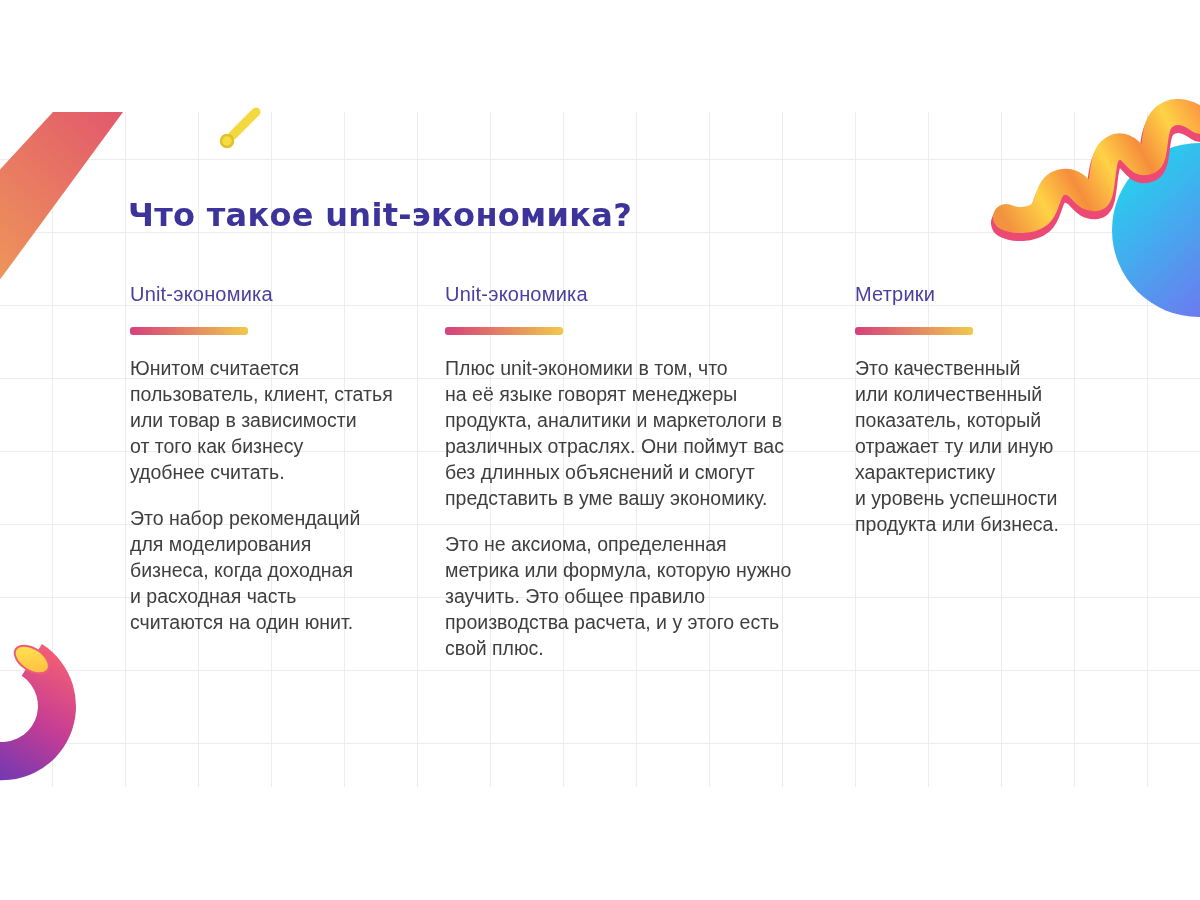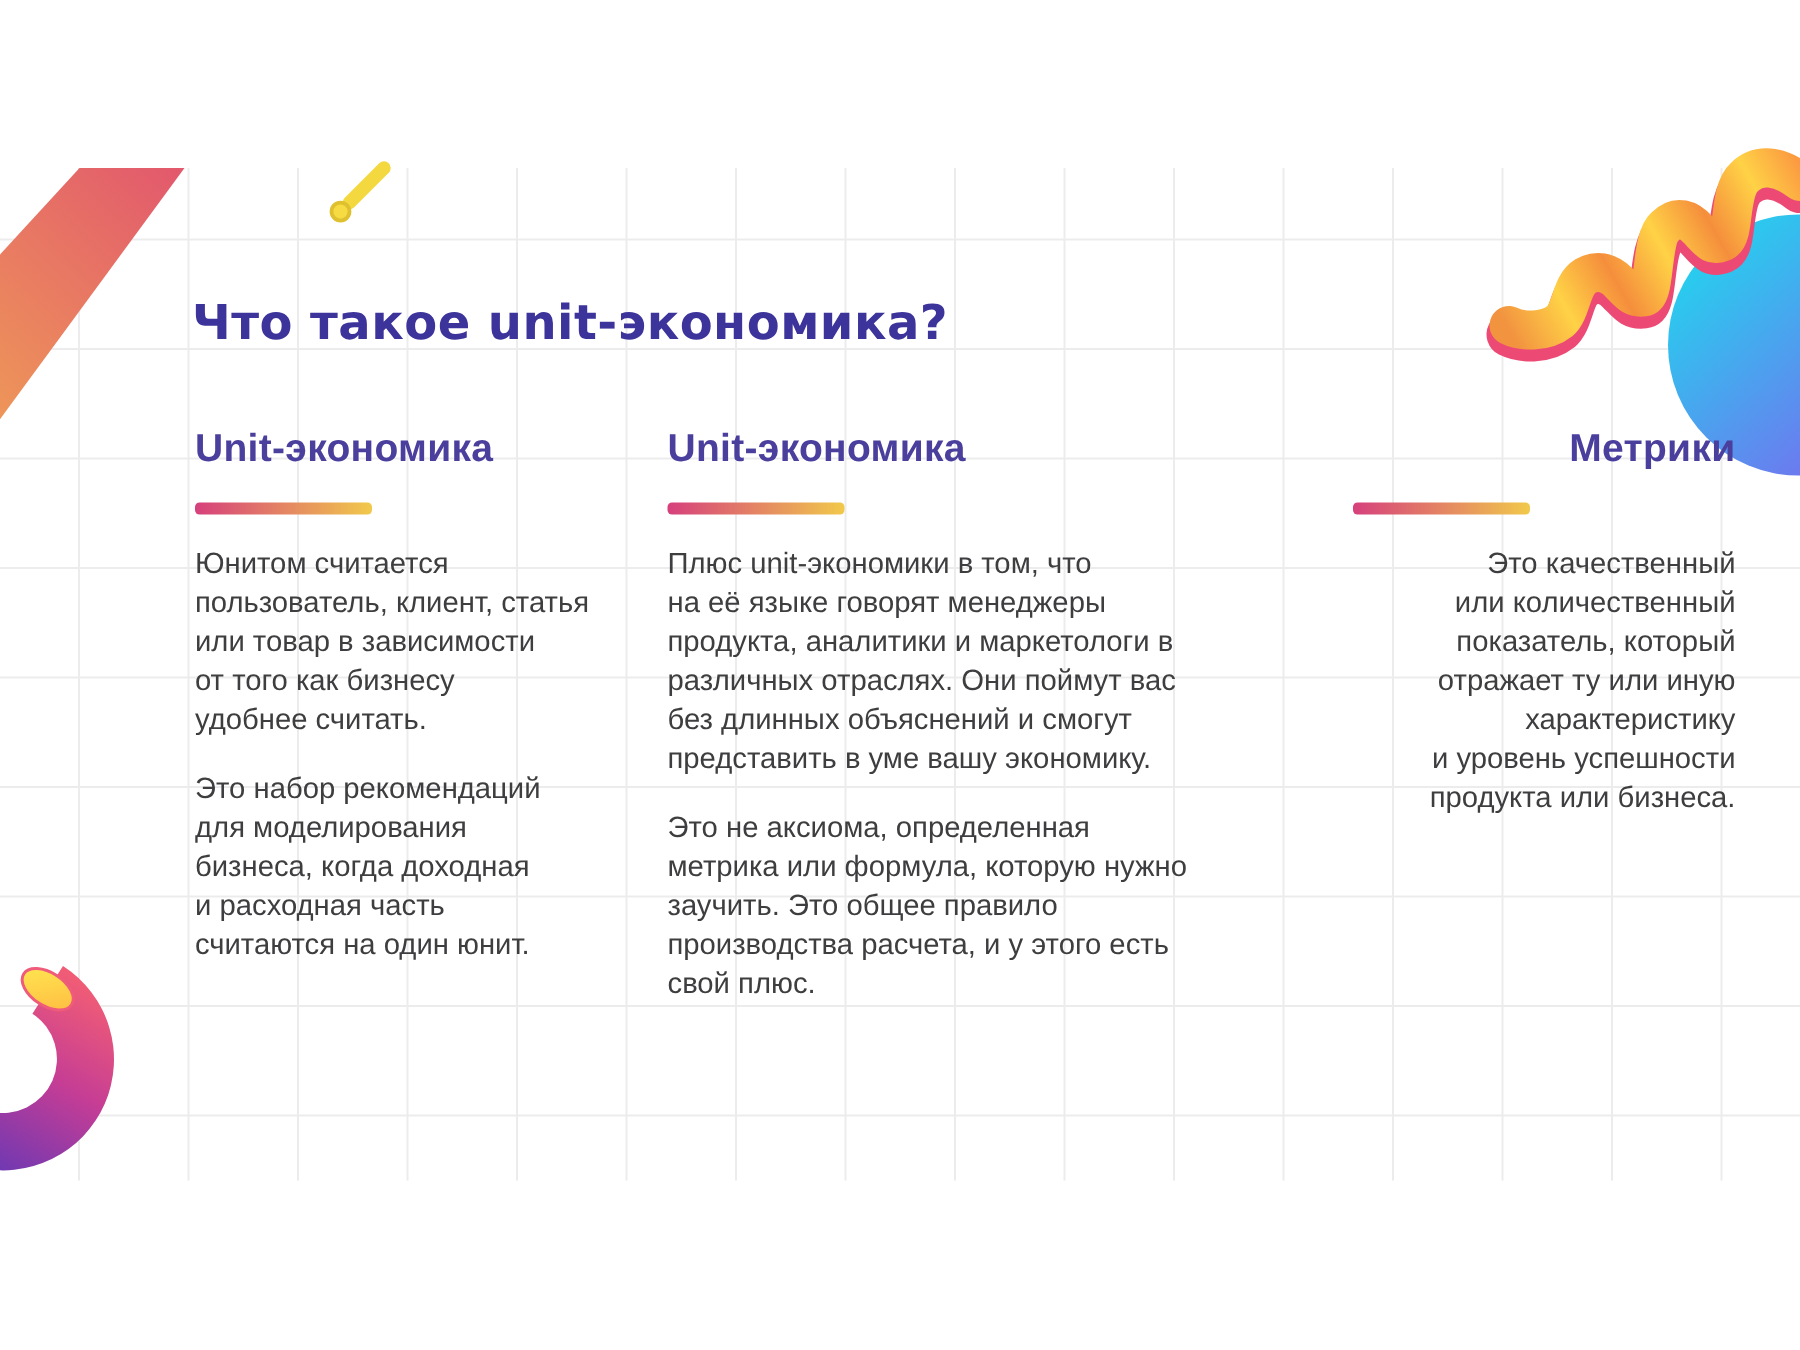--- a/index.html
+++ b/index.html
@@ -45,8 +45,8 @@
   .col-2 { left: 445px; width: 400px; }
   .col-3 { left: 902px; width: 255px; text-align: right; }
   .col-heading {
-    font-size: 26px;
-    font-weight: 700;
+    font-size: 20px;
+    font-weight: 400;
     letter-spacing: 0.2px;
     color: #4a3f9c;
   }

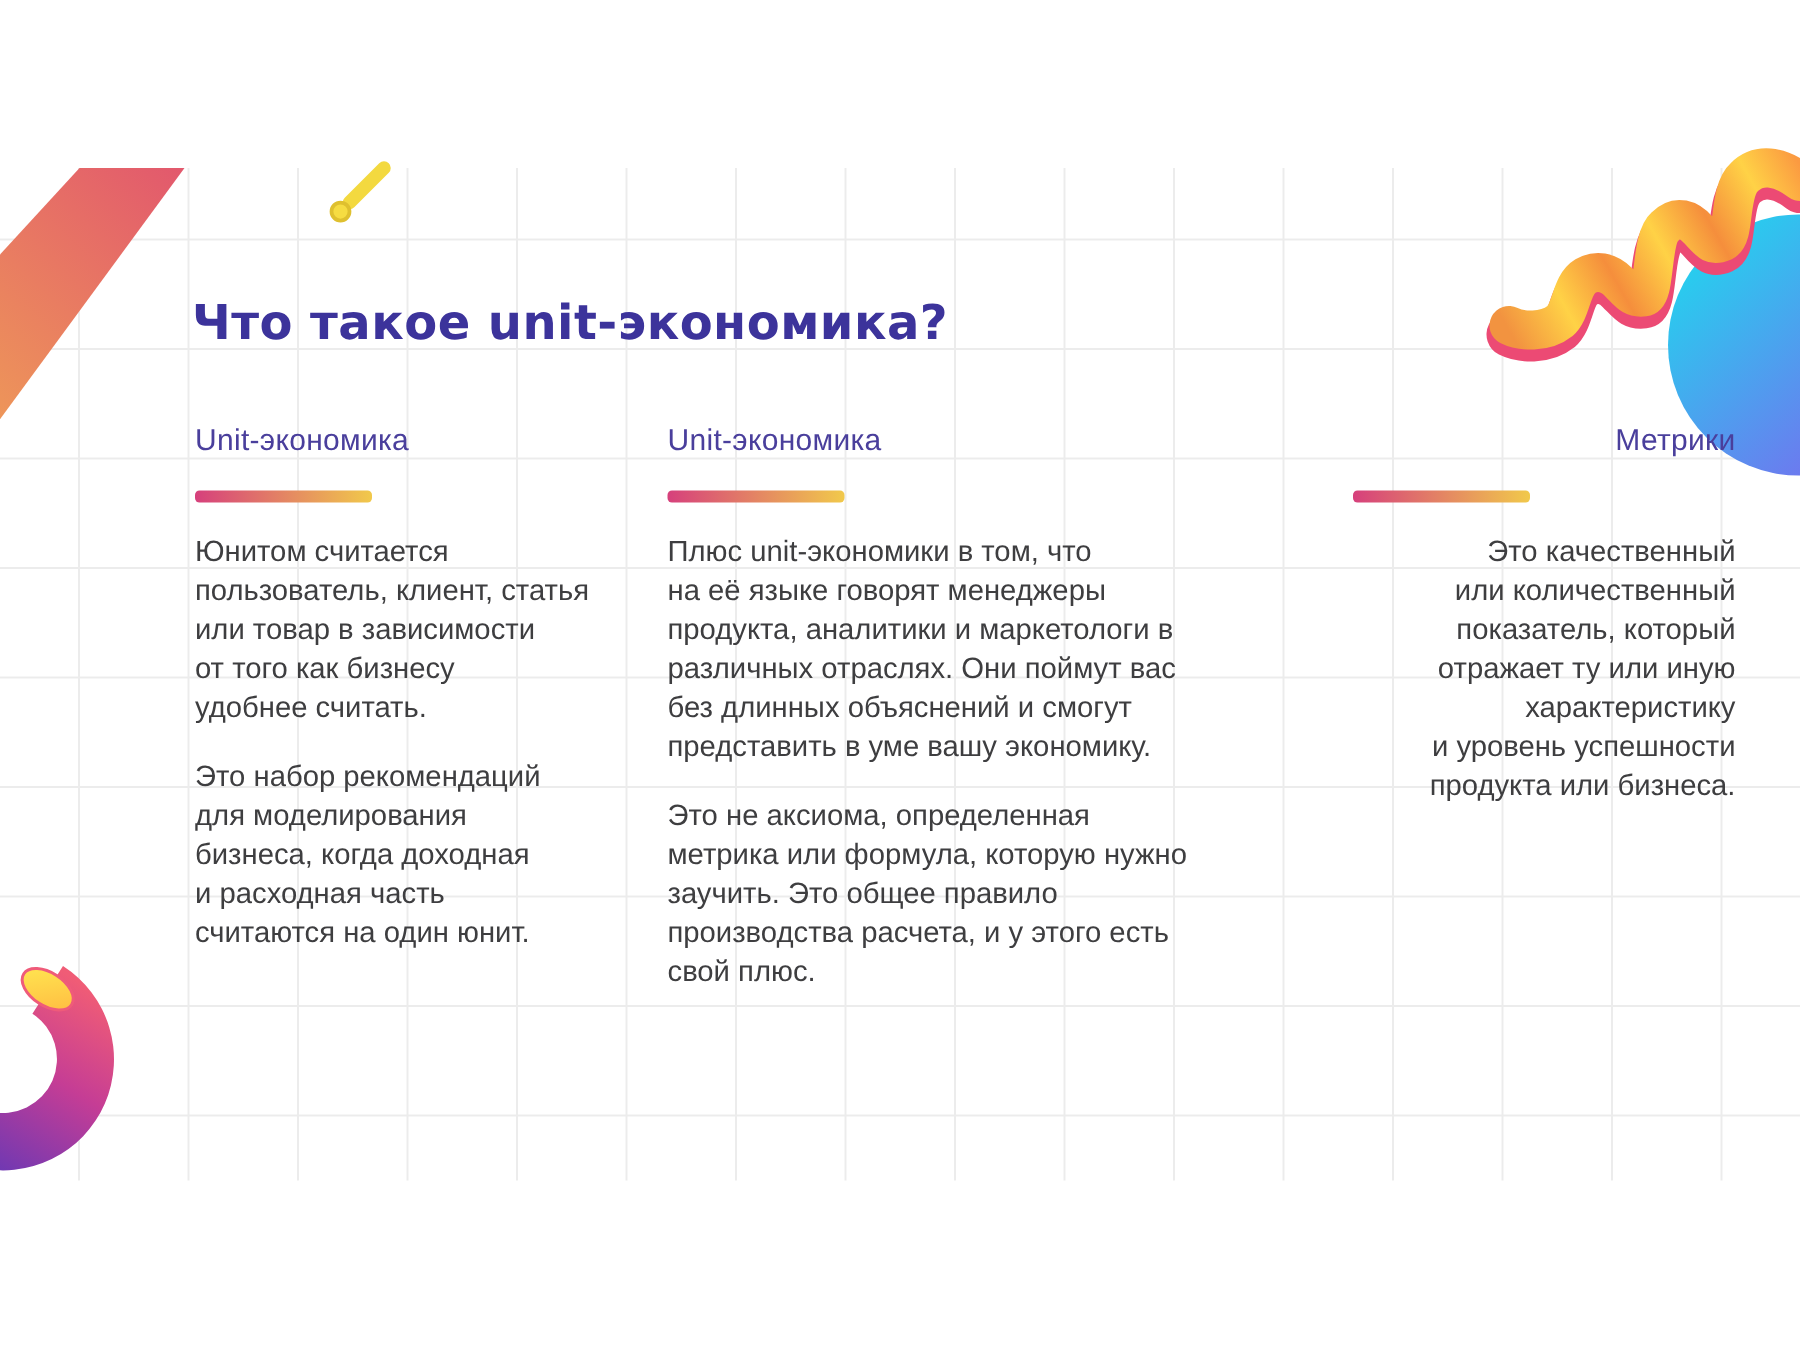--- a/index.html
+++ b/index.html
@@ -43,7 +43,7 @@
   }
   .col-1 { left: 130px; width: 305px; }
   .col-2 { left: 445px; width: 400px; }
-  .col-3 { left: 902px; width: 255px; text-align: right; }
+  .col-3 { left: 855px; width: 255px; }
   .col-heading {
     font-size: 20px;
     font-weight: 400;

